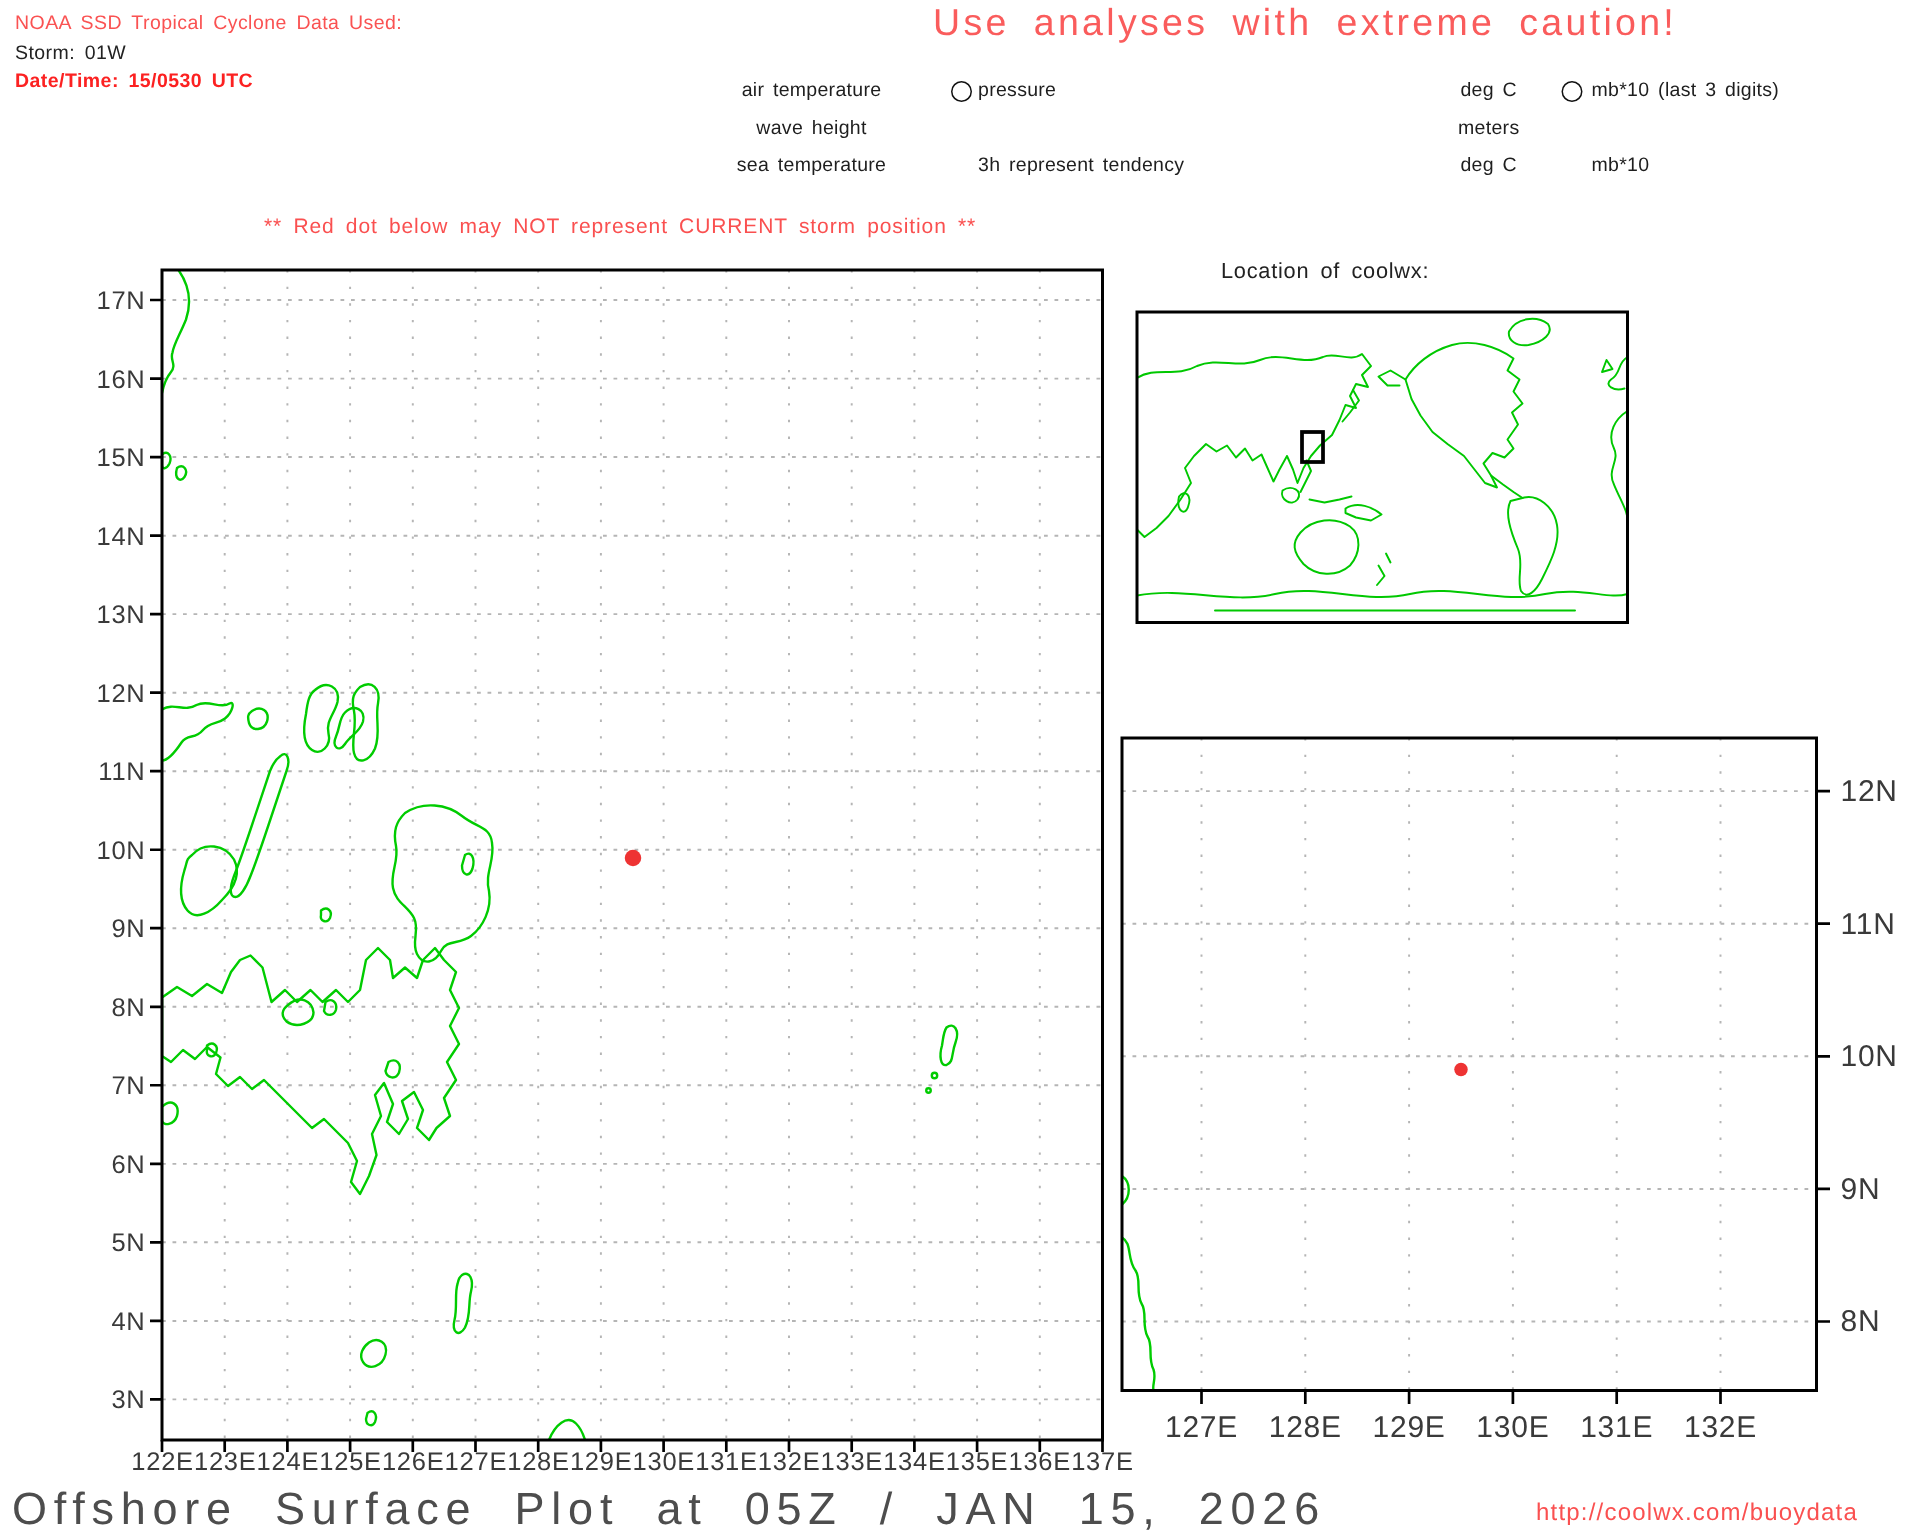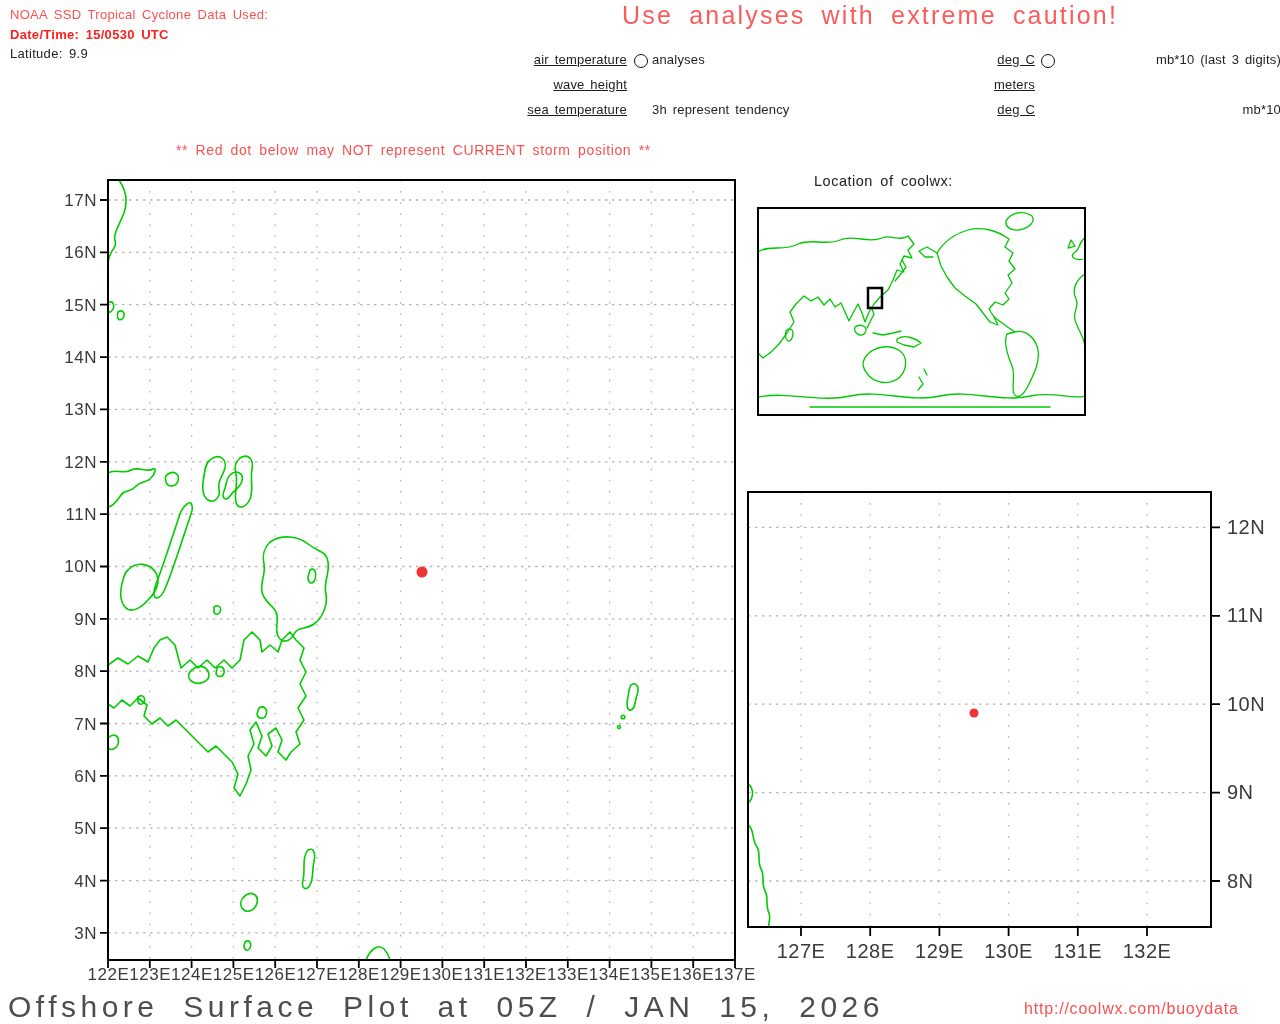--- a/index.html
+++ b/index.html
@@ -42,6 +42,7 @@
 
   <div class="abs hdr">
     <div class="h-salmon">NOAA SSD Tropical Cyclone Data Used:</div>
+    <div>Storm: 01W</div>
     <div class="h-red">Date/Time: 15/0530 UTC</div>
     <div>Latitude: 9.9</div>
   </div>

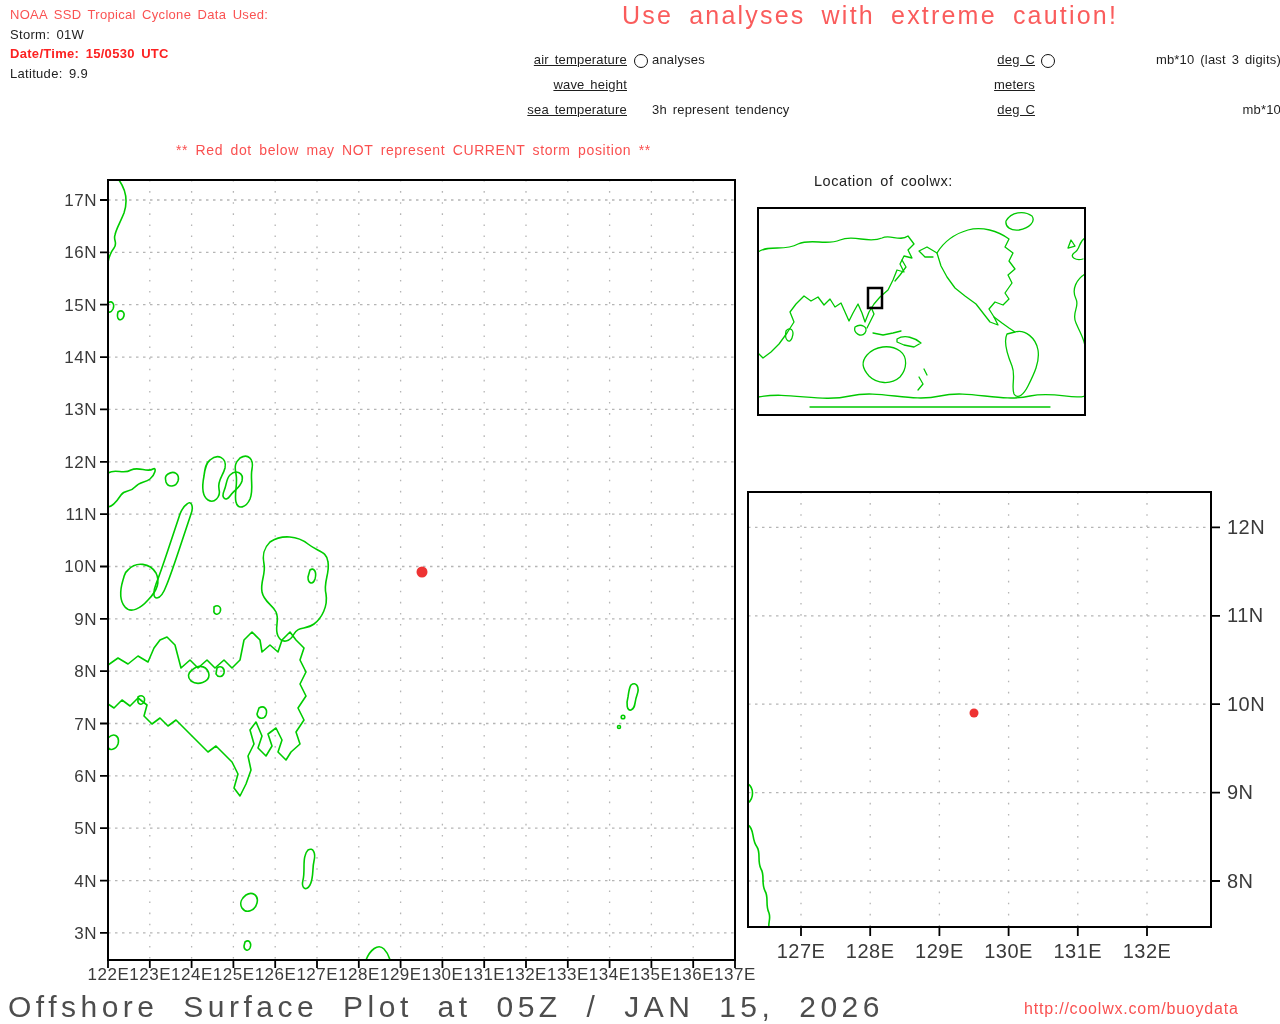--- a/index.html
+++ b/index.html
@@ -14,7 +14,7 @@
   .caution{left:622px;top:1px;font-size:25px;color:#fa5c5c;letter-spacing:2.2px;word-spacing:7px;white-space:nowrap;}
   
   .lg{font-size:13px;line-height:12.5px;color:#1e1e1e;letter-spacing:.2px;word-spacing:2px;white-space:pre-line;}
-  .lg-r{text-align:right;text-decoration:underline;}
+  .lg-r{text-align:center;}
   .lcircle{width:12px;height:12px;border:1.6px solid #111;border-radius:50%;background:#fff;}
   
   .warn{left:176px;top:142px;font-size:14px;color:#fa5050;letter-spacing:.6px;word-spacing:3px;white-space:nowrap;}

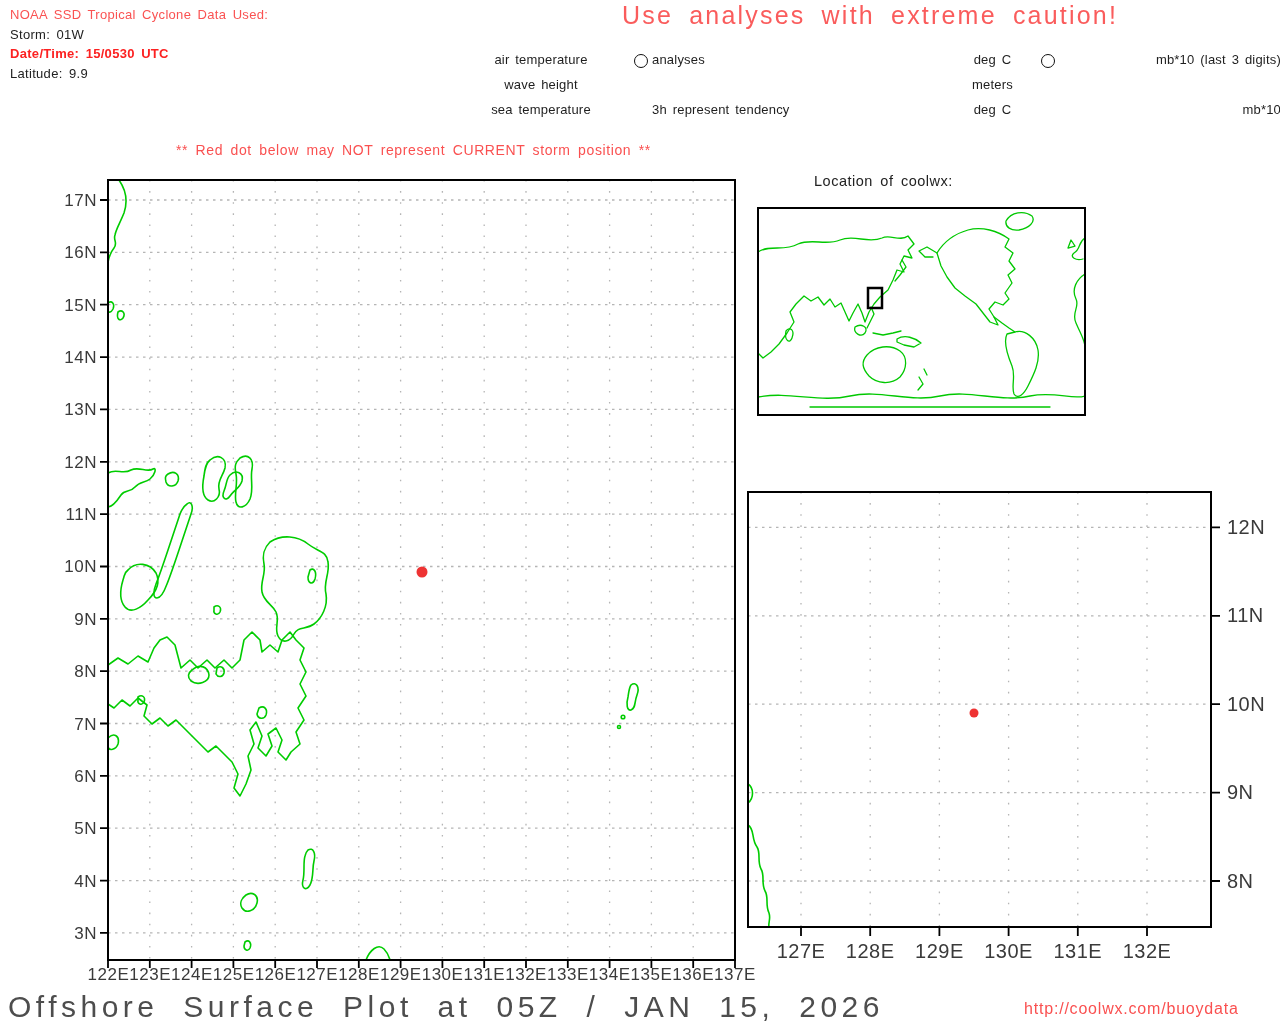--- a/index.html
+++ b/index.html
@@ -56,7 +56,7 @@
   </div>
   <div class="abs lcircle" style="left:634px;top:54px;"></div>
   <div class="abs lg" style="left:652px;top:41px;width:220px;">
-    <div>analyses</div>
+    <div>pressure</div>
     <div>&nbsp;</div>
     <div>3h represent tendency</div>
   </div>

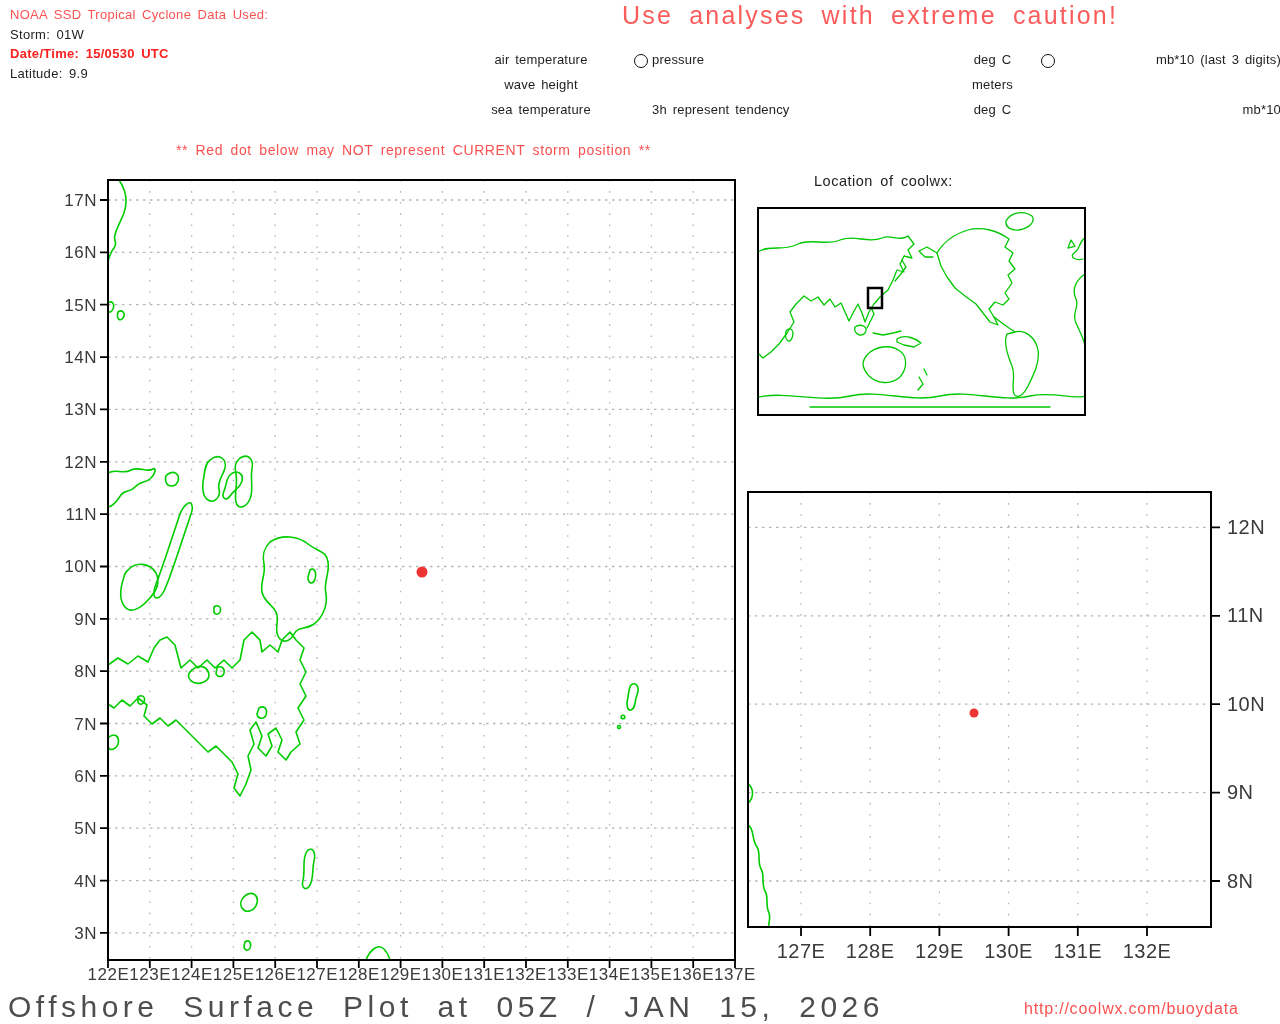--- a/index.html
+++ b/index.html
@@ -67,7 +67,7 @@
     <div>deg C</div>
   </div>
   <div class="abs lcircle" style="left:1041px;top:54px;"></div>
-  <div class="abs lg" style="left:1061px;top:41px;width:220px;text-align:right;">
+  <div class="abs lg" style="left:1061px;top:41px;width:220px;">
     <div>mb*10 (last 3 digits)</div>
     <div>&nbsp;</div>
     <div>mb*10</div>

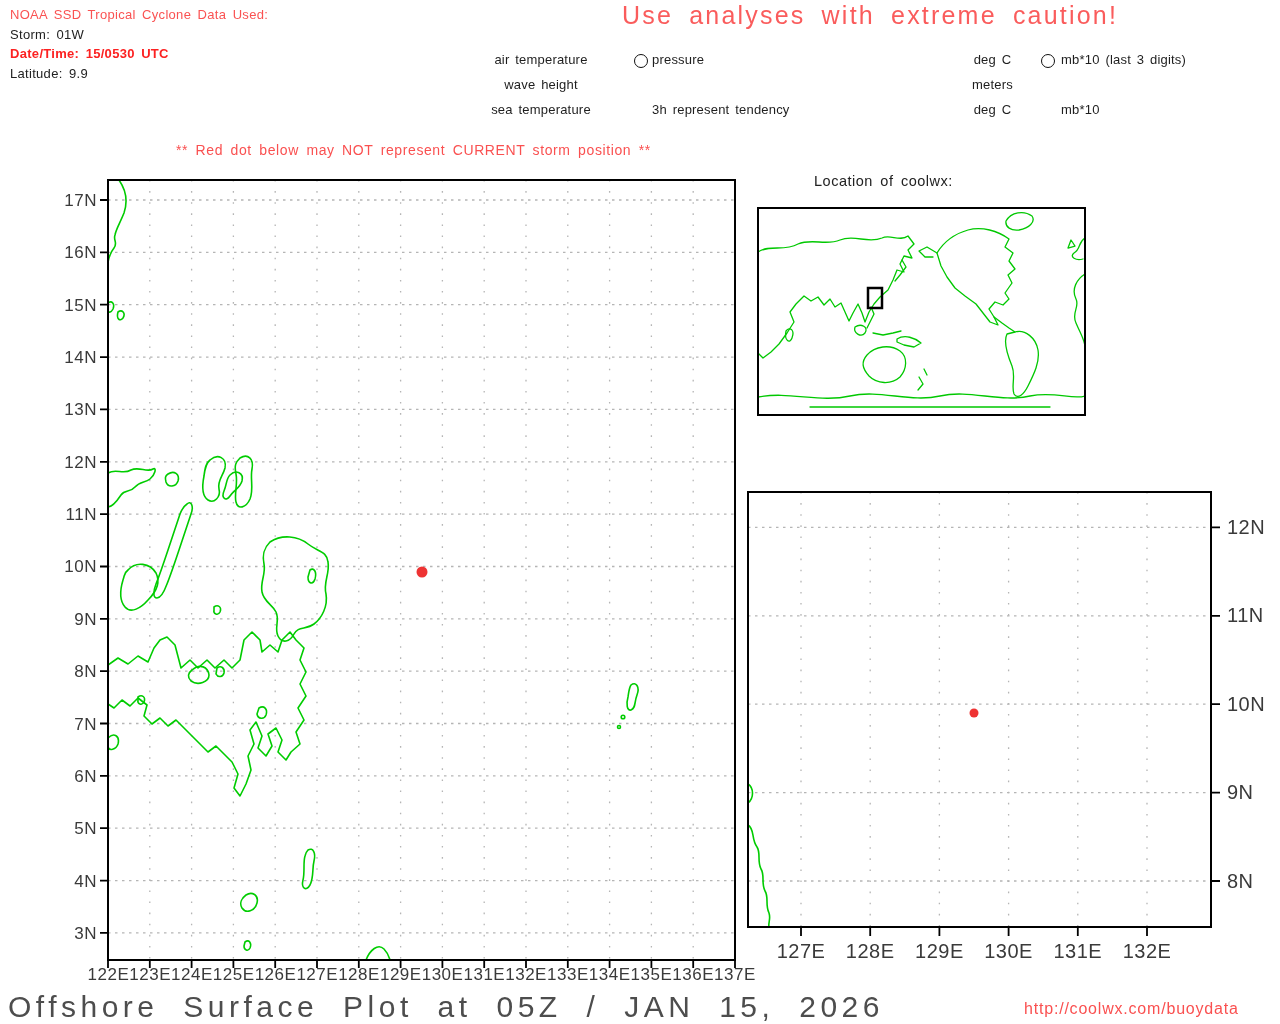--- a/index.html
+++ b/index.html
@@ -44,7 +44,6 @@
     <div class="h-salmon">NOAA SSD Tropical Cyclone Data Used:</div>
     <div>Storm: 01W</div>
     <div class="h-red">Date/Time: 15/0530 UTC</div>
-    <div>Latitude: 9.9</div>
   </div>
 
   <div class="abs caution">Use analyses with extreme caution!</div>

